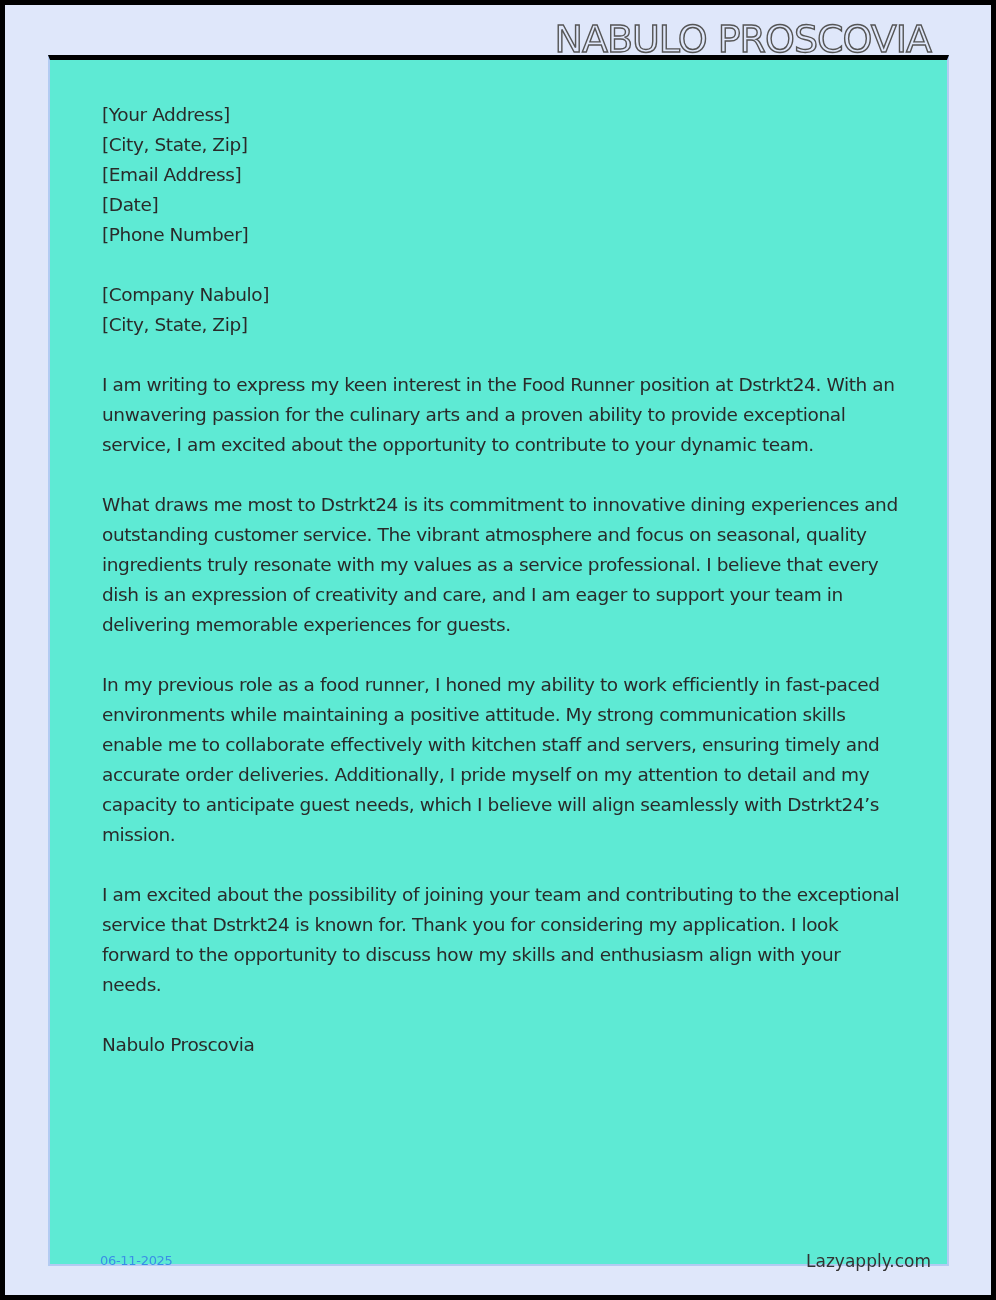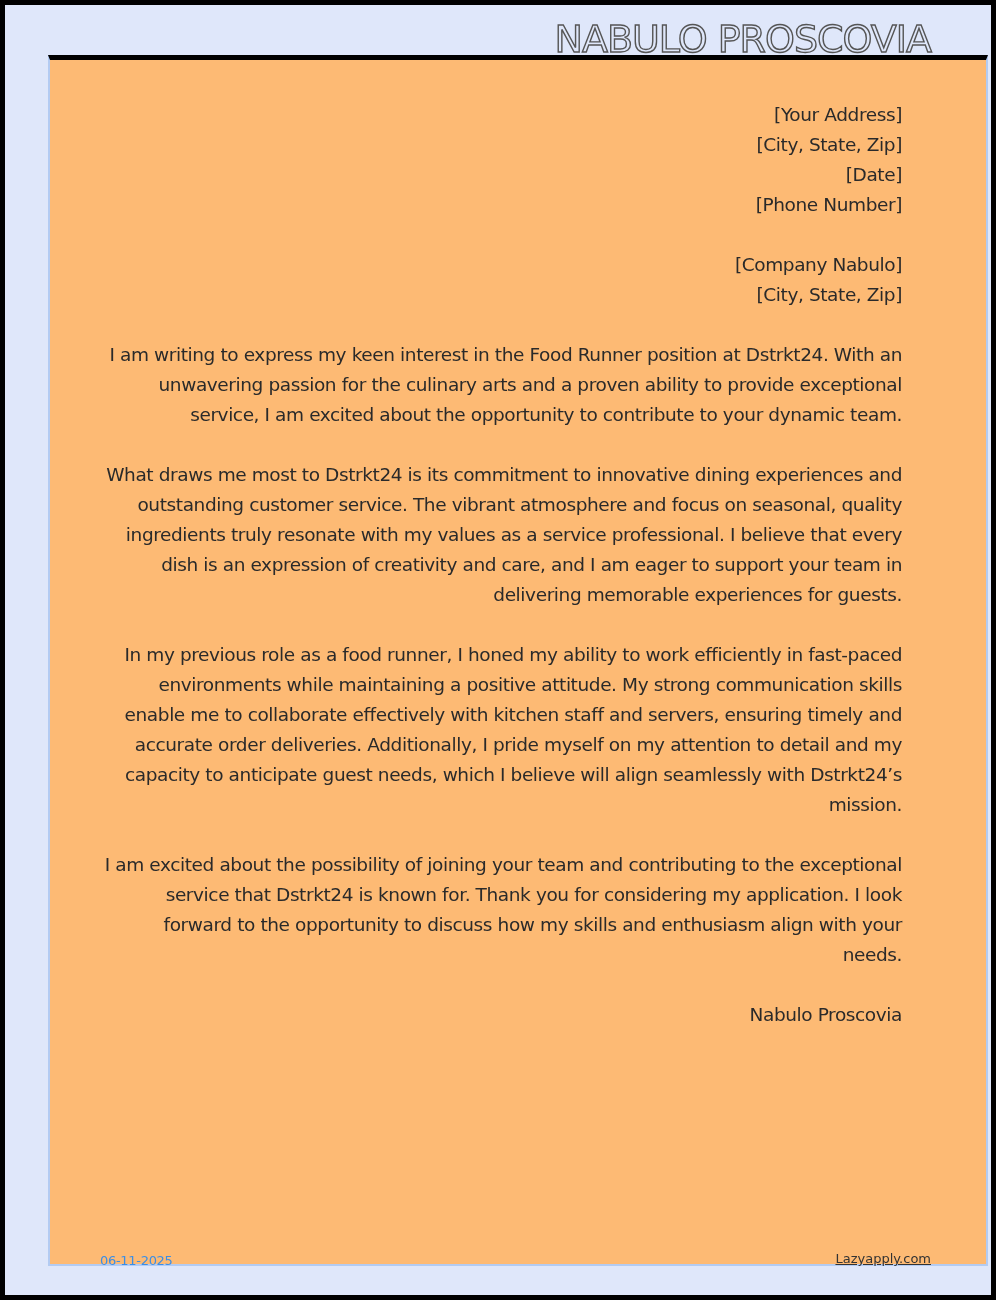--- a/index.html
+++ b/index.html
@@ -12,7 +12,6 @@
       position: absolute; left: 5px; top: 5px;
       width: 986px; height: 1290px;
       background: #dfe7fa;
-      text-align: right;
     }
     .title {
       position: absolute; right: 60px; top: 12px;

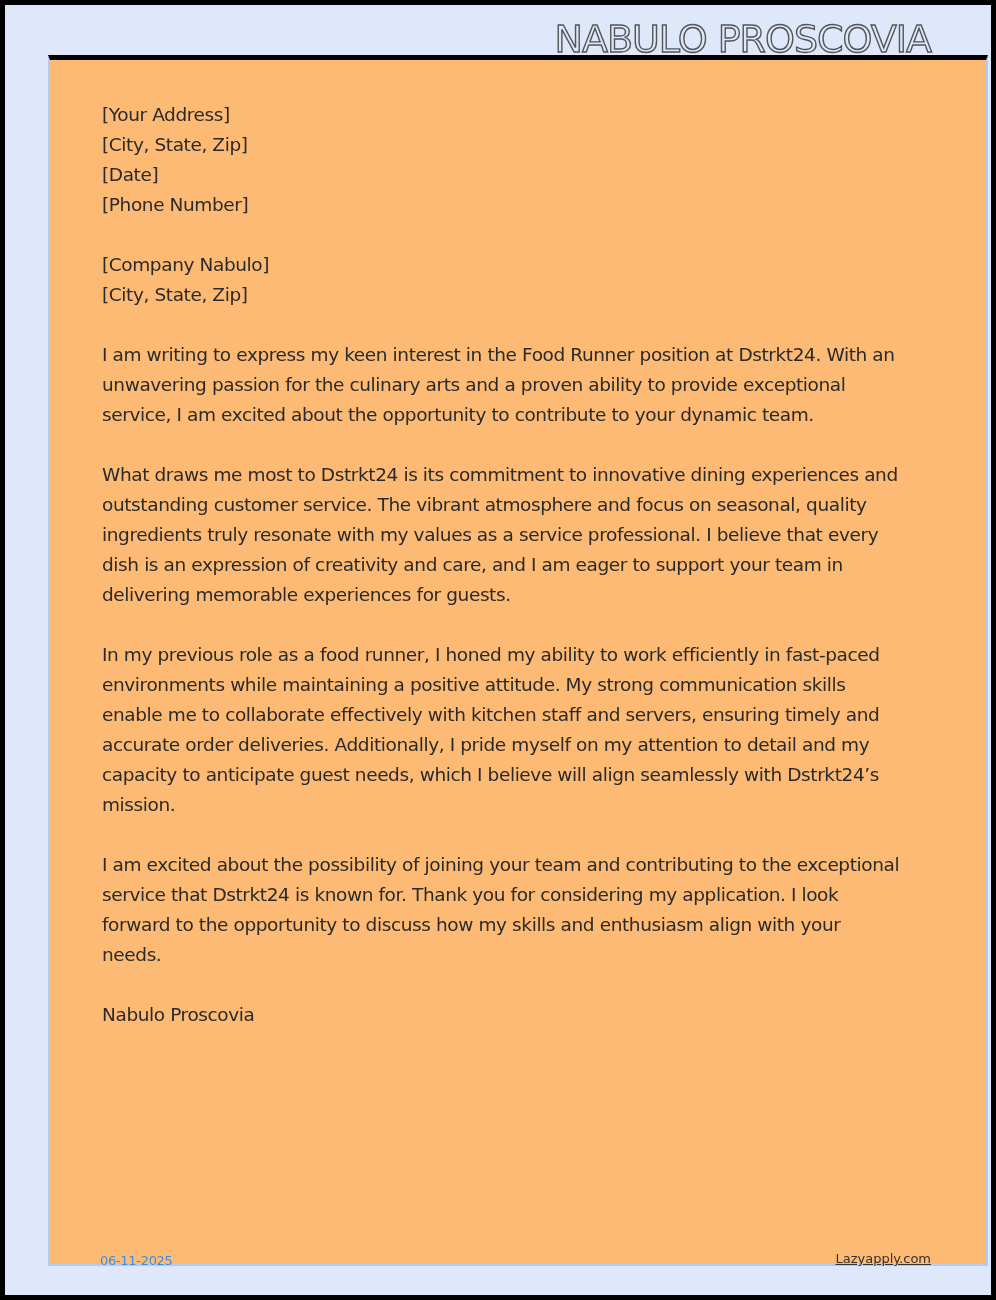--- a/index.html
+++ b/index.html
@@ -25,13 +25,12 @@
     .card {
       position: absolute; left: 43px; top: 50px;
       width: 897px; height: 1204px;
-      background: #fdba74;
+      background: #5eead4;
       border-top: 5px solid #000;
       border-left: 2px solid #b3cbf2;
       border-right: 2px solid #b3cbf2;
       border-bottom: 2px solid #b3cbf2;
       box-sizing: content-box;
-      padding-left: 39px;
     }
     .letter {
       position: absolute; left: 52px; top: 40px; width: 800px;

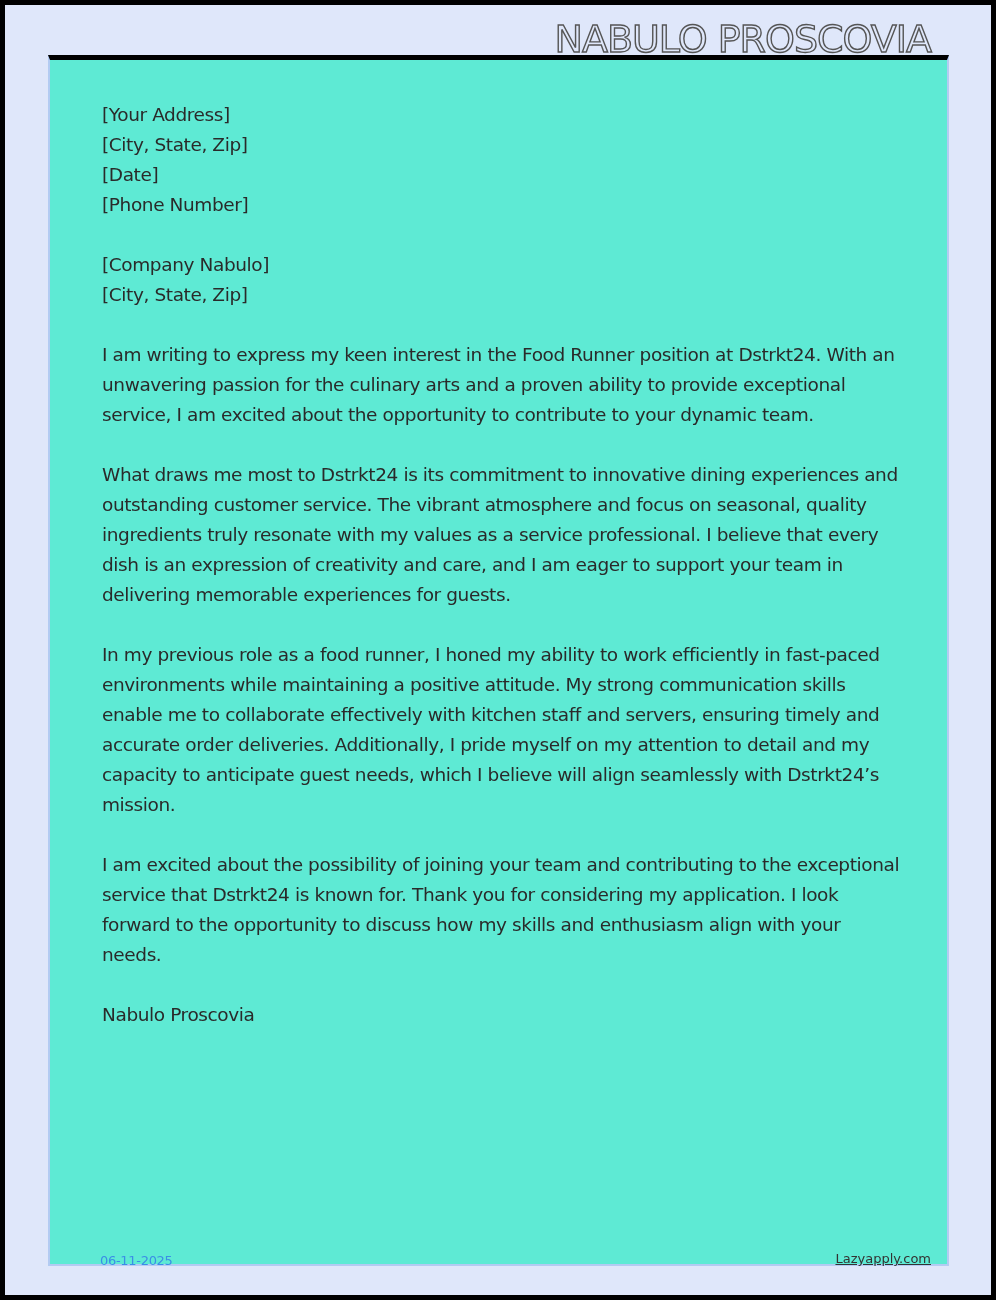--- a/index.html
+++ b/index.html
@@ -59,6 +59,7 @@
       <p>
         <span class="line">[Your Address]</span>
         <span class="line">[City, State, Zip]</span>
+        <span class="line">[Email Address]</span>
         <span class="line">[Date]</span>
         <span class="line">[Phone Number]</span>
       </p>

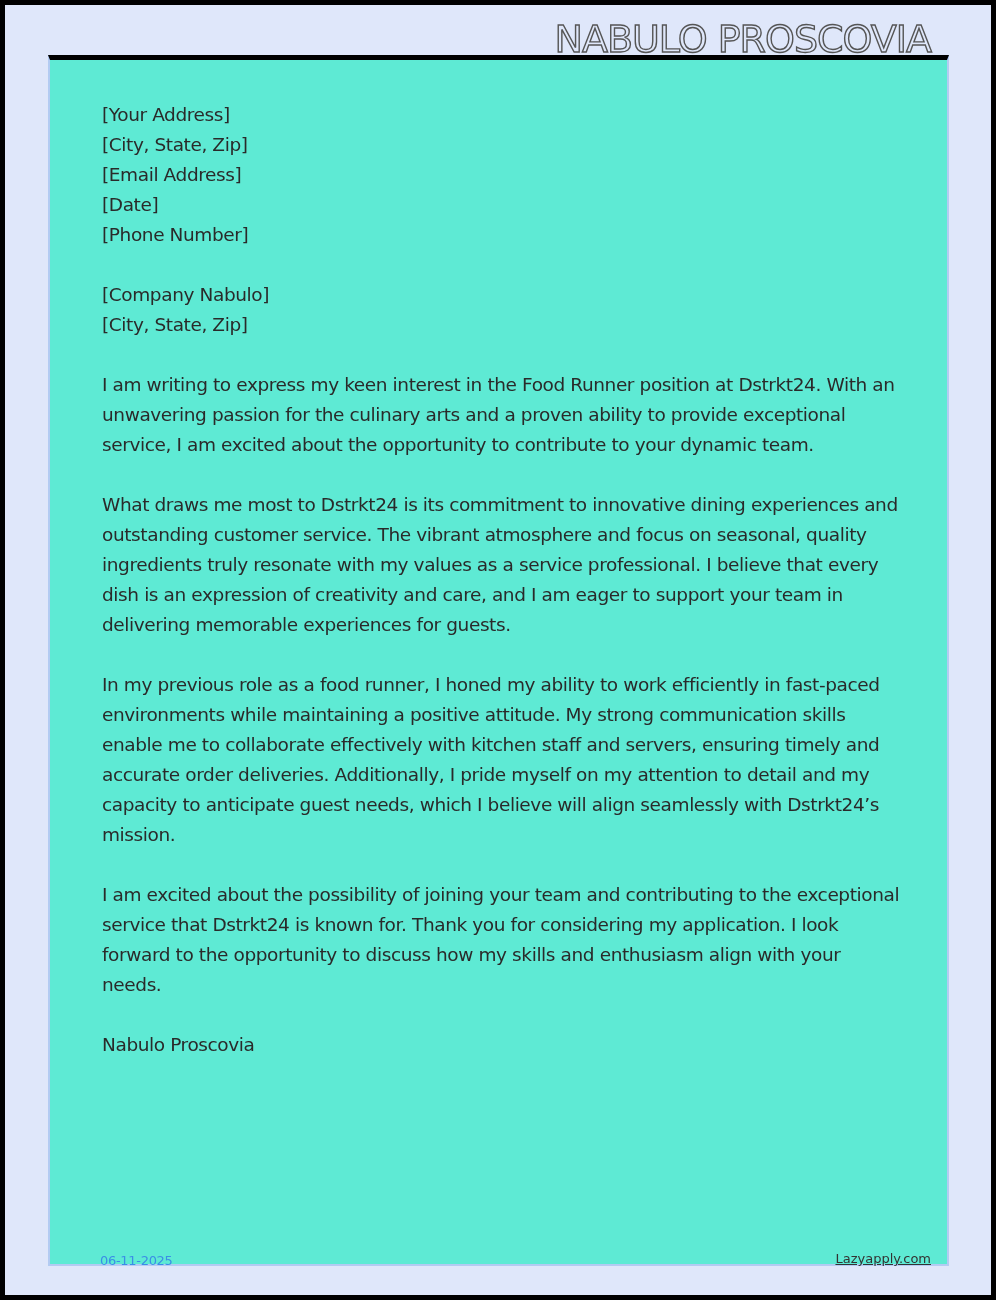--- a/index.html
+++ b/index.html
@@ -45,7 +45,7 @@
     }
     .brand {
       position: absolute; right: 60px; top: 1246px;
-      font-size: 13px; color: #333; text-decoration: underline;
+      font-size: 17px; color: #333;
     }
   </style>
 </head>

